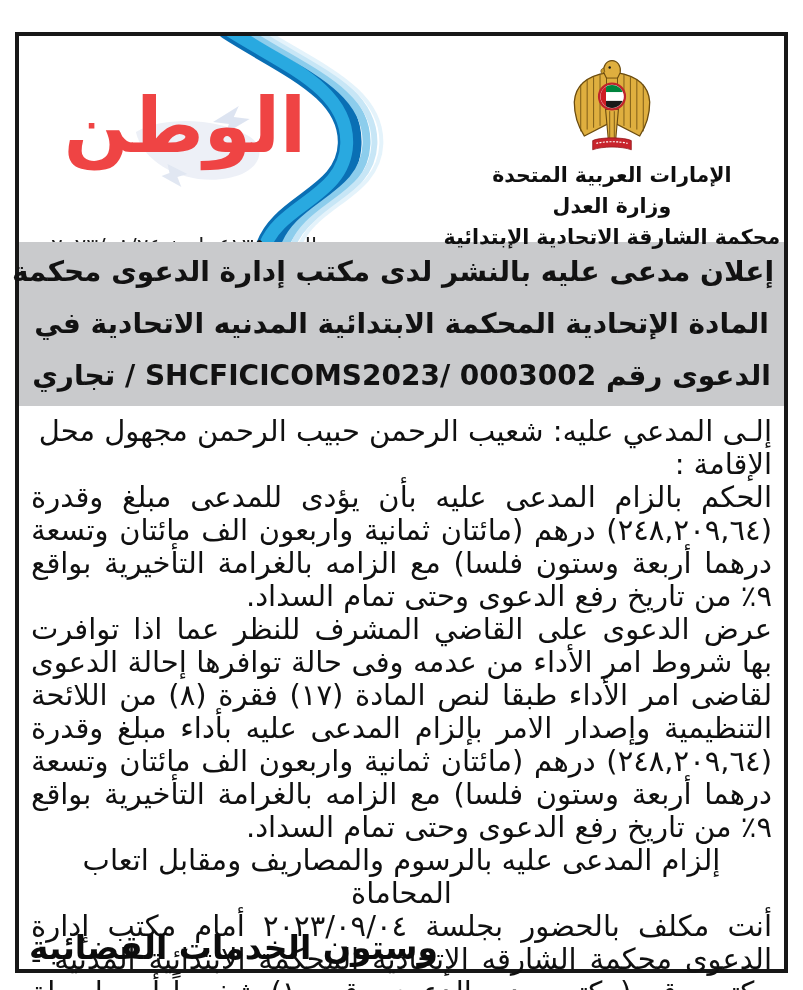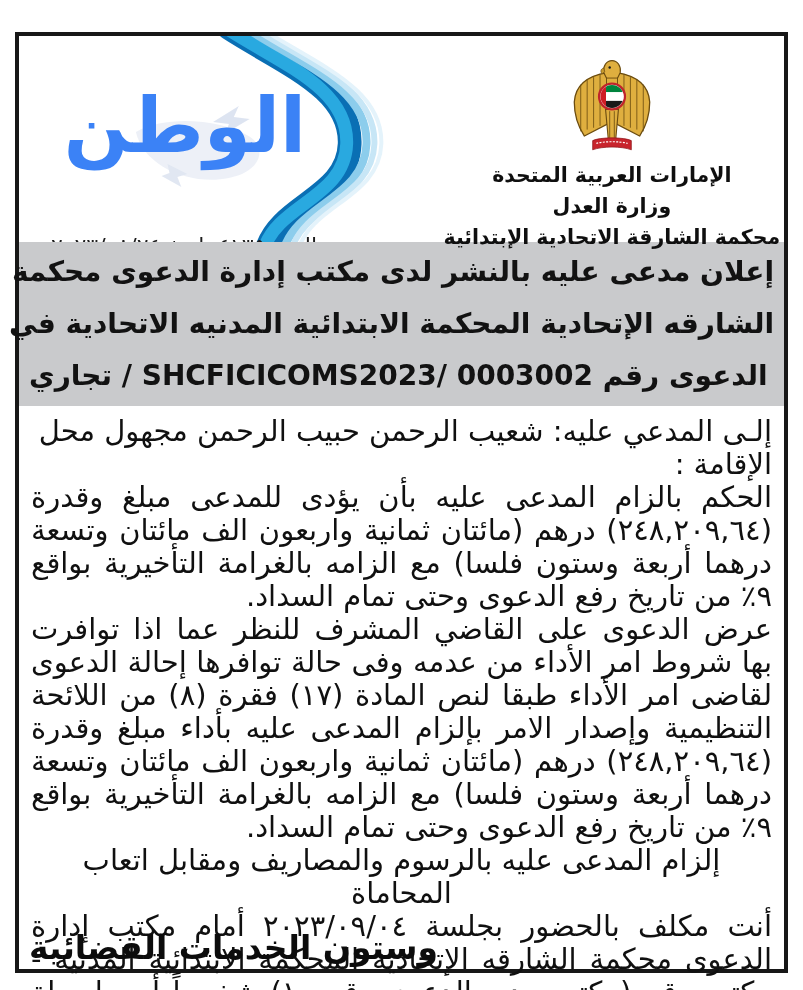--- a/index.html
+++ b/index.html
@@ -23,7 +23,7 @@
   .paper-name {
     position:absolute; top:52px; left:52px; width:235px;
     text-align:center; font-size:76px; font-weight:900;
-    color:#3b82f6; line-height:1; letter-spacing:-3px;
+    color:#ef4444; line-height:1; letter-spacing:-3px;
     direction:rtl;
   }
   .issue-line {

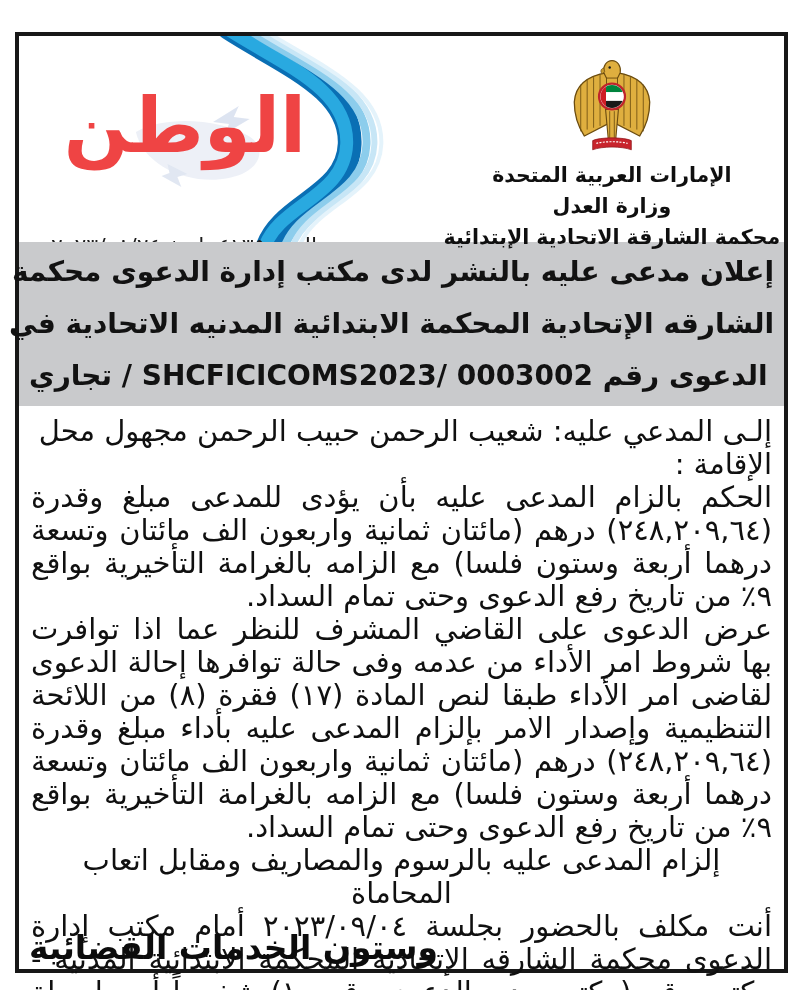--- a/index.html
+++ b/index.html
@@ -39,7 +39,7 @@
   }
   
   .title-band {
-    background:#c9cacc; text-align:left;
+    background:#c9cacc; text-align:center;
     padding:4px 10px; direction:rtl;
   }
   .title-line {

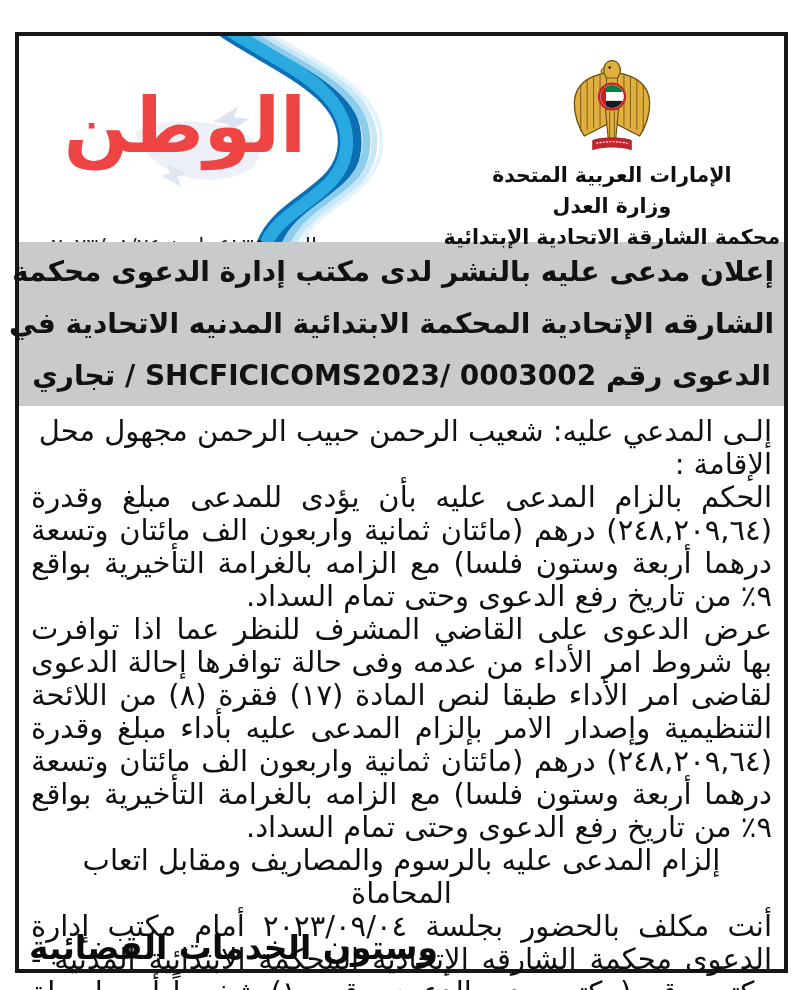--- a/index.html
+++ b/index.html
@@ -139,7 +139,7 @@
 
   <div class="title-band">
     <div class="title-line">إعلان مدعى عليه بالنشر لدى مكتب إدارة الدعوى محكمة</div>
-    <div class="title-line">الشارقه الإتحادية المحكمة الابتدائية المدنيه الاتحادية في</div>
+    <div class="title-line">المادة الإتحادية المحكمة الابتدائية المدنيه الاتحادية في</div>
     <div class="title-line">الدعوى رقم ‎SHCFICICOMS2023/ 0003002‎ / تجاري</div>
   </div>
 

